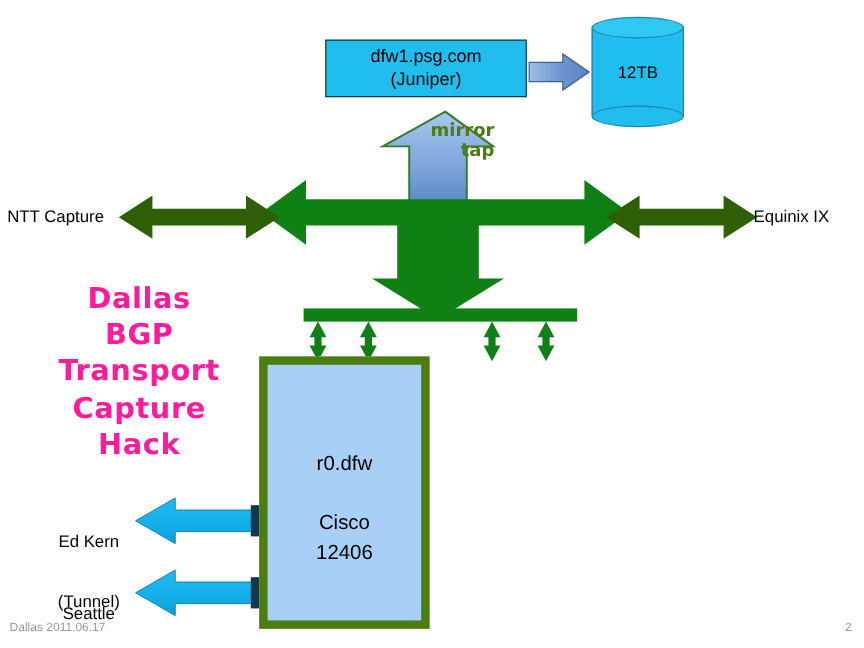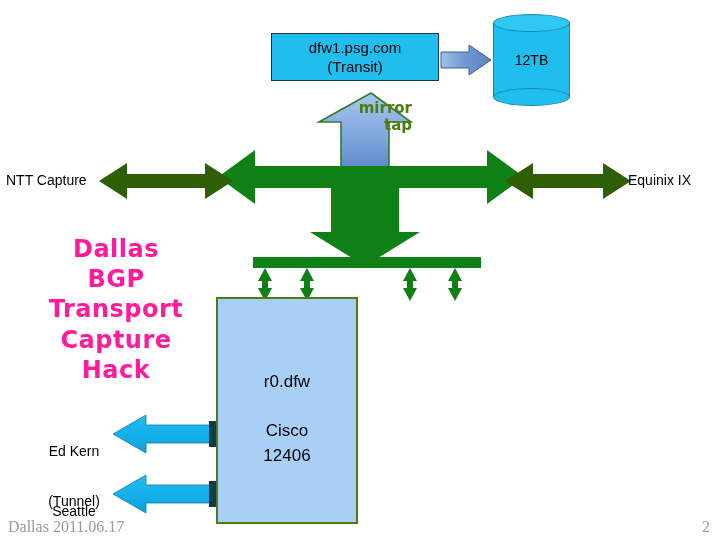--- a/index.html
+++ b/index.html
@@ -203,7 +203,7 @@
 
   <div class="cyan-box" style="left:271px; top:33px; width:168px; height:48px;">
     <span>dfw1.psg.com</span>
-    <span>(Transit)</span>
+    <span>(Juniper)</span>
   </div>
 
   <div class="cyl" style="left:493px; top:14px; width:77px; height:92px;">

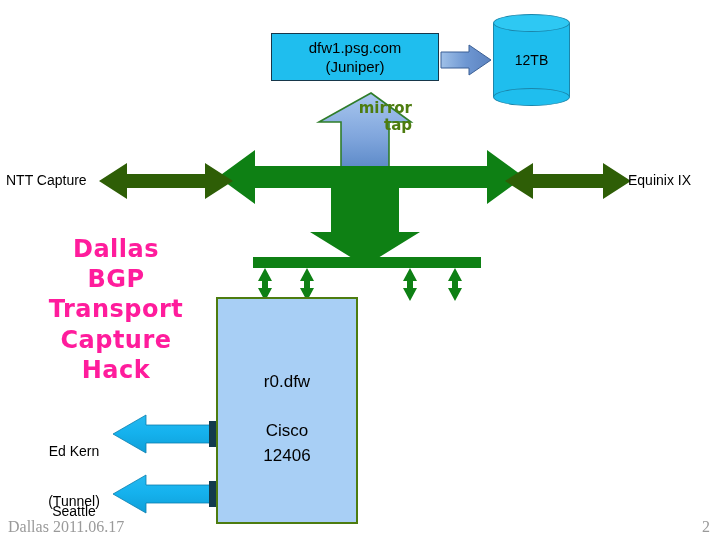--- a/index.html
+++ b/index.html
@@ -59,7 +59,7 @@
   .router-box {
     position: absolute;
     background: #A8CFF5;
-    border: 2px solid #4d7c0f;
+    border: 7px solid #4d7c0f;
     box-sizing: border-box;
     display: flex;
     flex-direction: column;

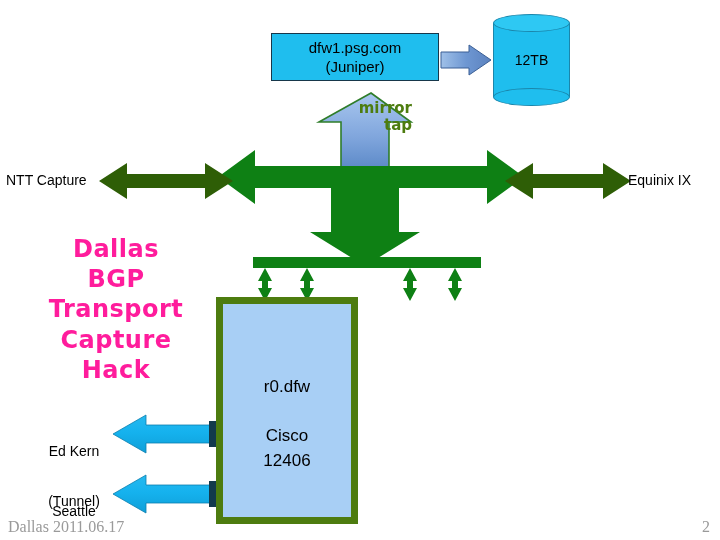--- a/index.html
+++ b/index.html
@@ -32,8 +32,8 @@
   .footer-txt {
     position: absolute;
     color: #9a9a9a;
-    font-size: 16px;
-    font-family: Liberation Serif, serif;
+    font-size: 10px;
+    font-family: Liberation Sans, sans-serif;
   }
 
   

